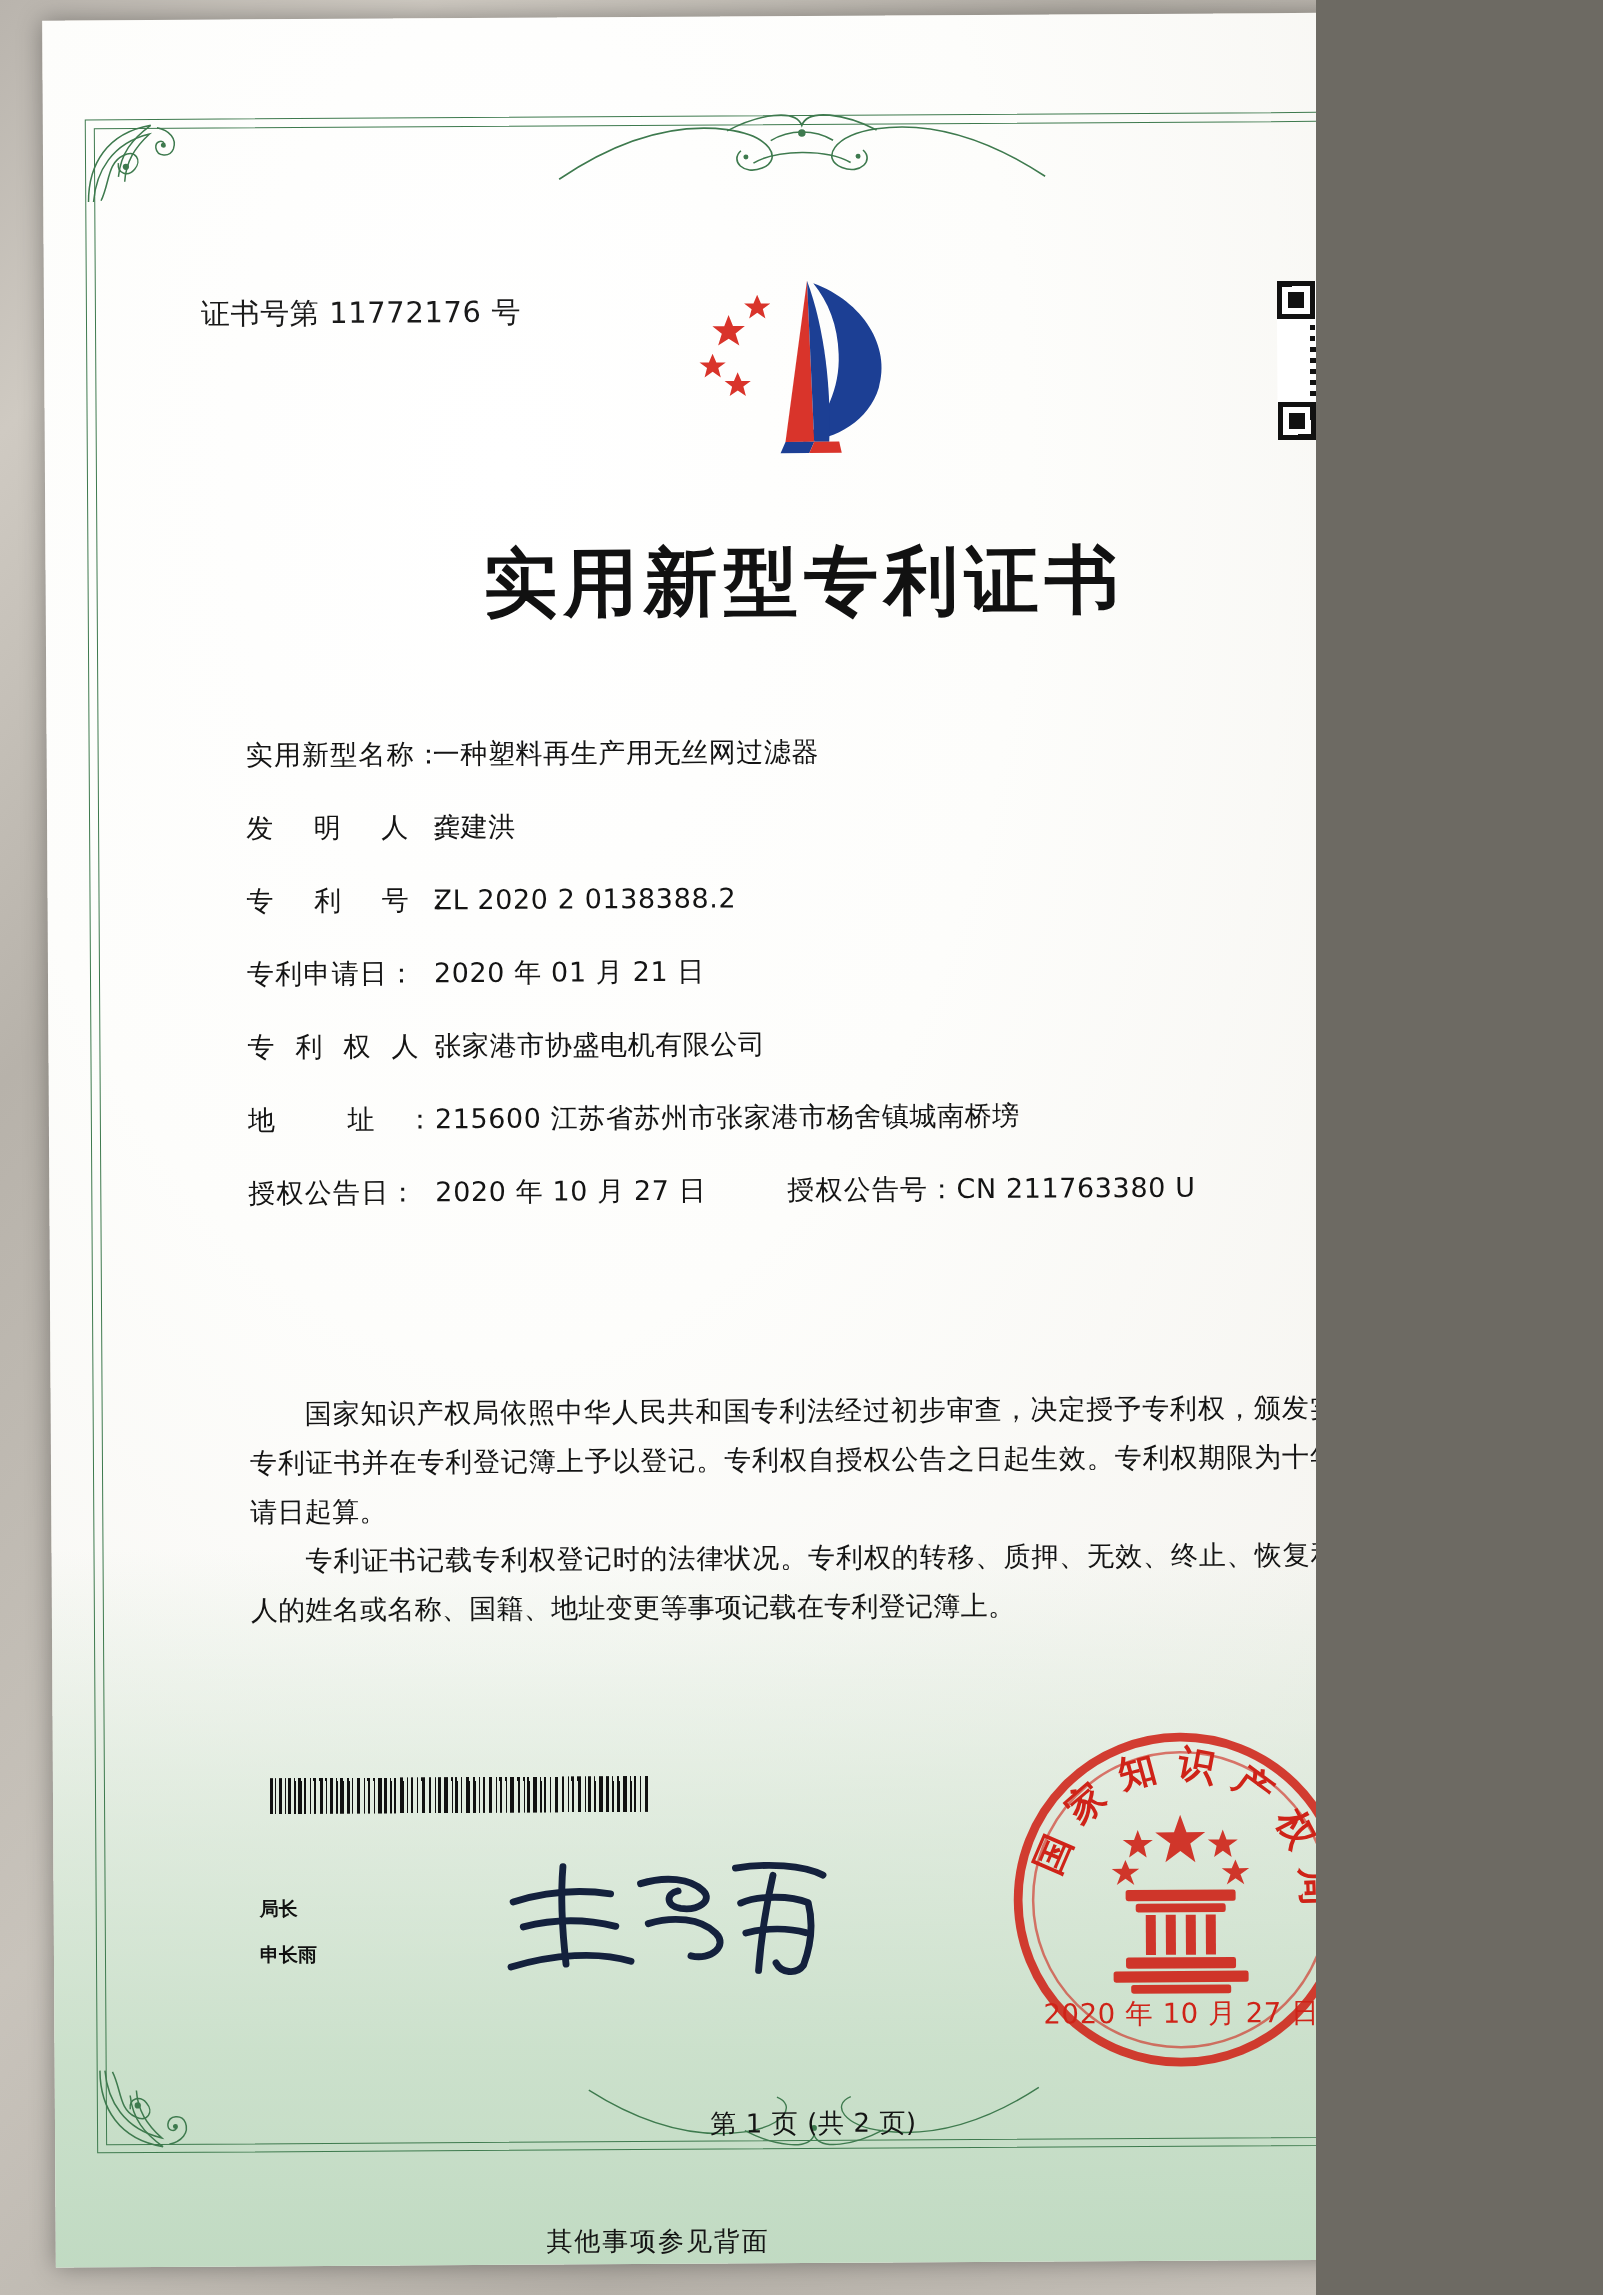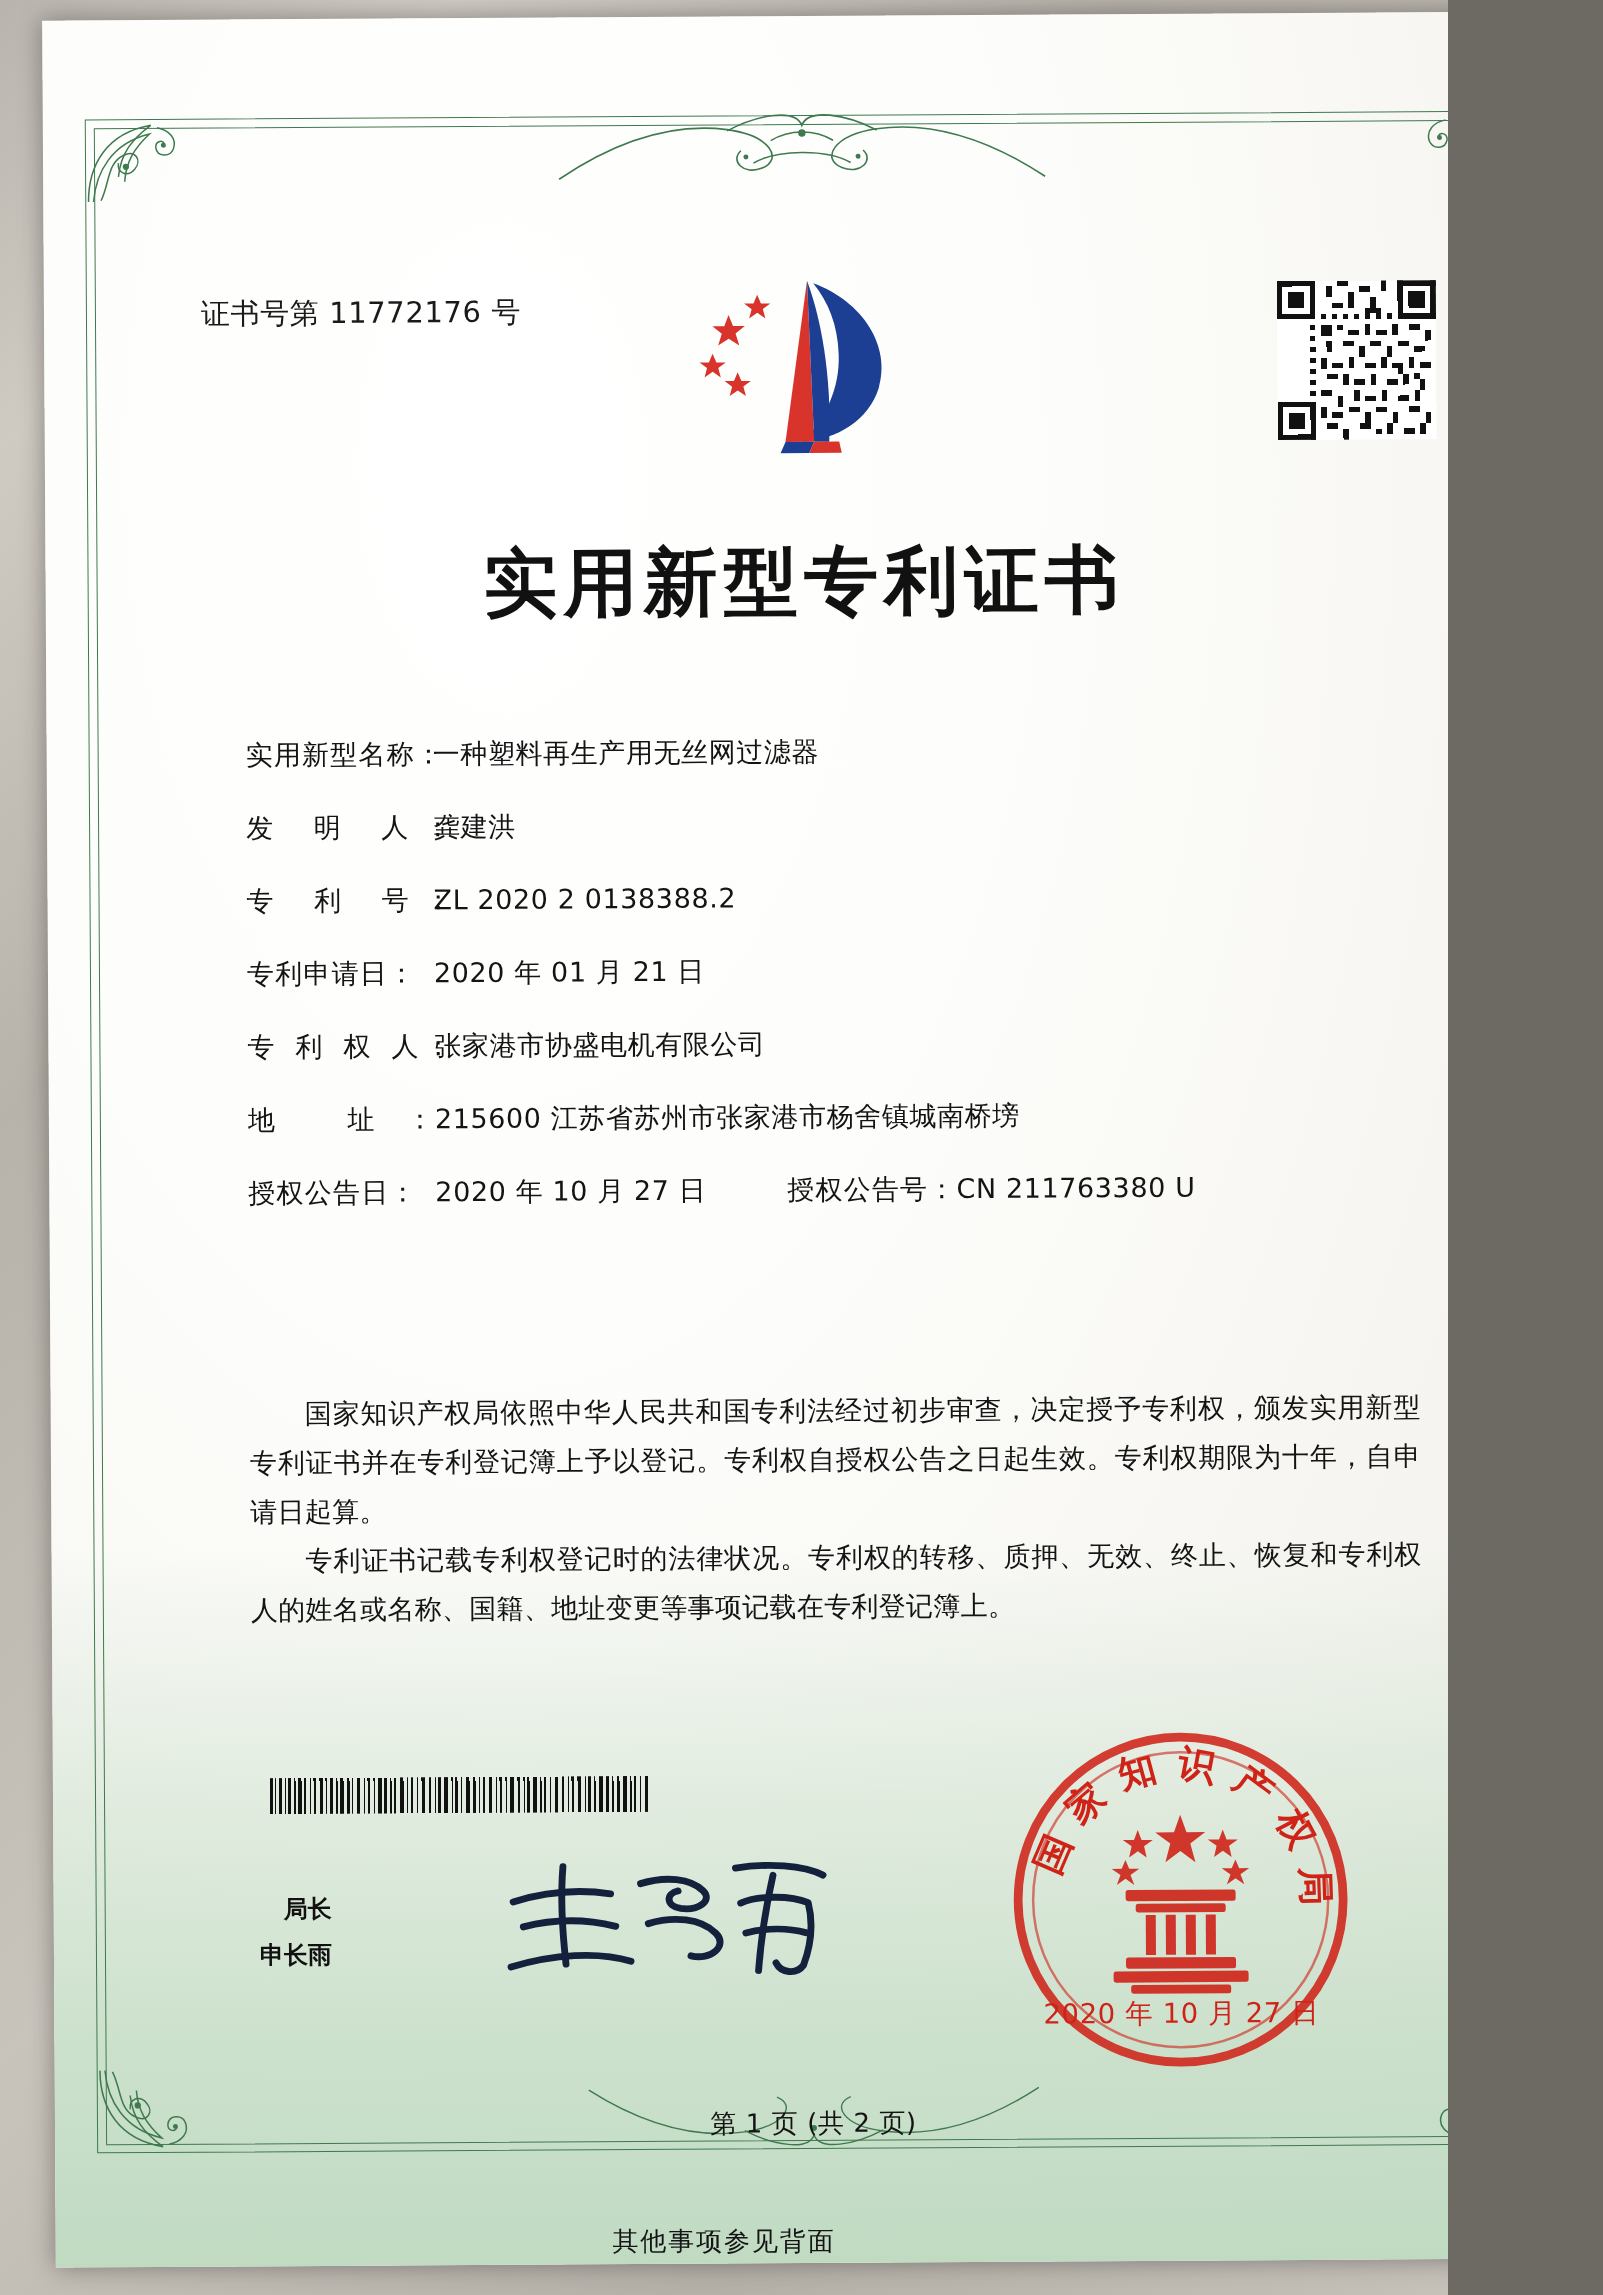--- a/index.html
+++ b/index.html
@@ -12,7 +12,7 @@
   }
   .page {
     position: relative;
-    width: 1448px;
+    width: 1316px;
     height: 2295px;
     background: linear-gradient(135deg, #b9b4ad 0%, #cfcac2 12%, #b7b2aa 30%, #c8c3bb 55%, #b4afa7 80%, #c5c0b8 100%);
     overflow: hidden;

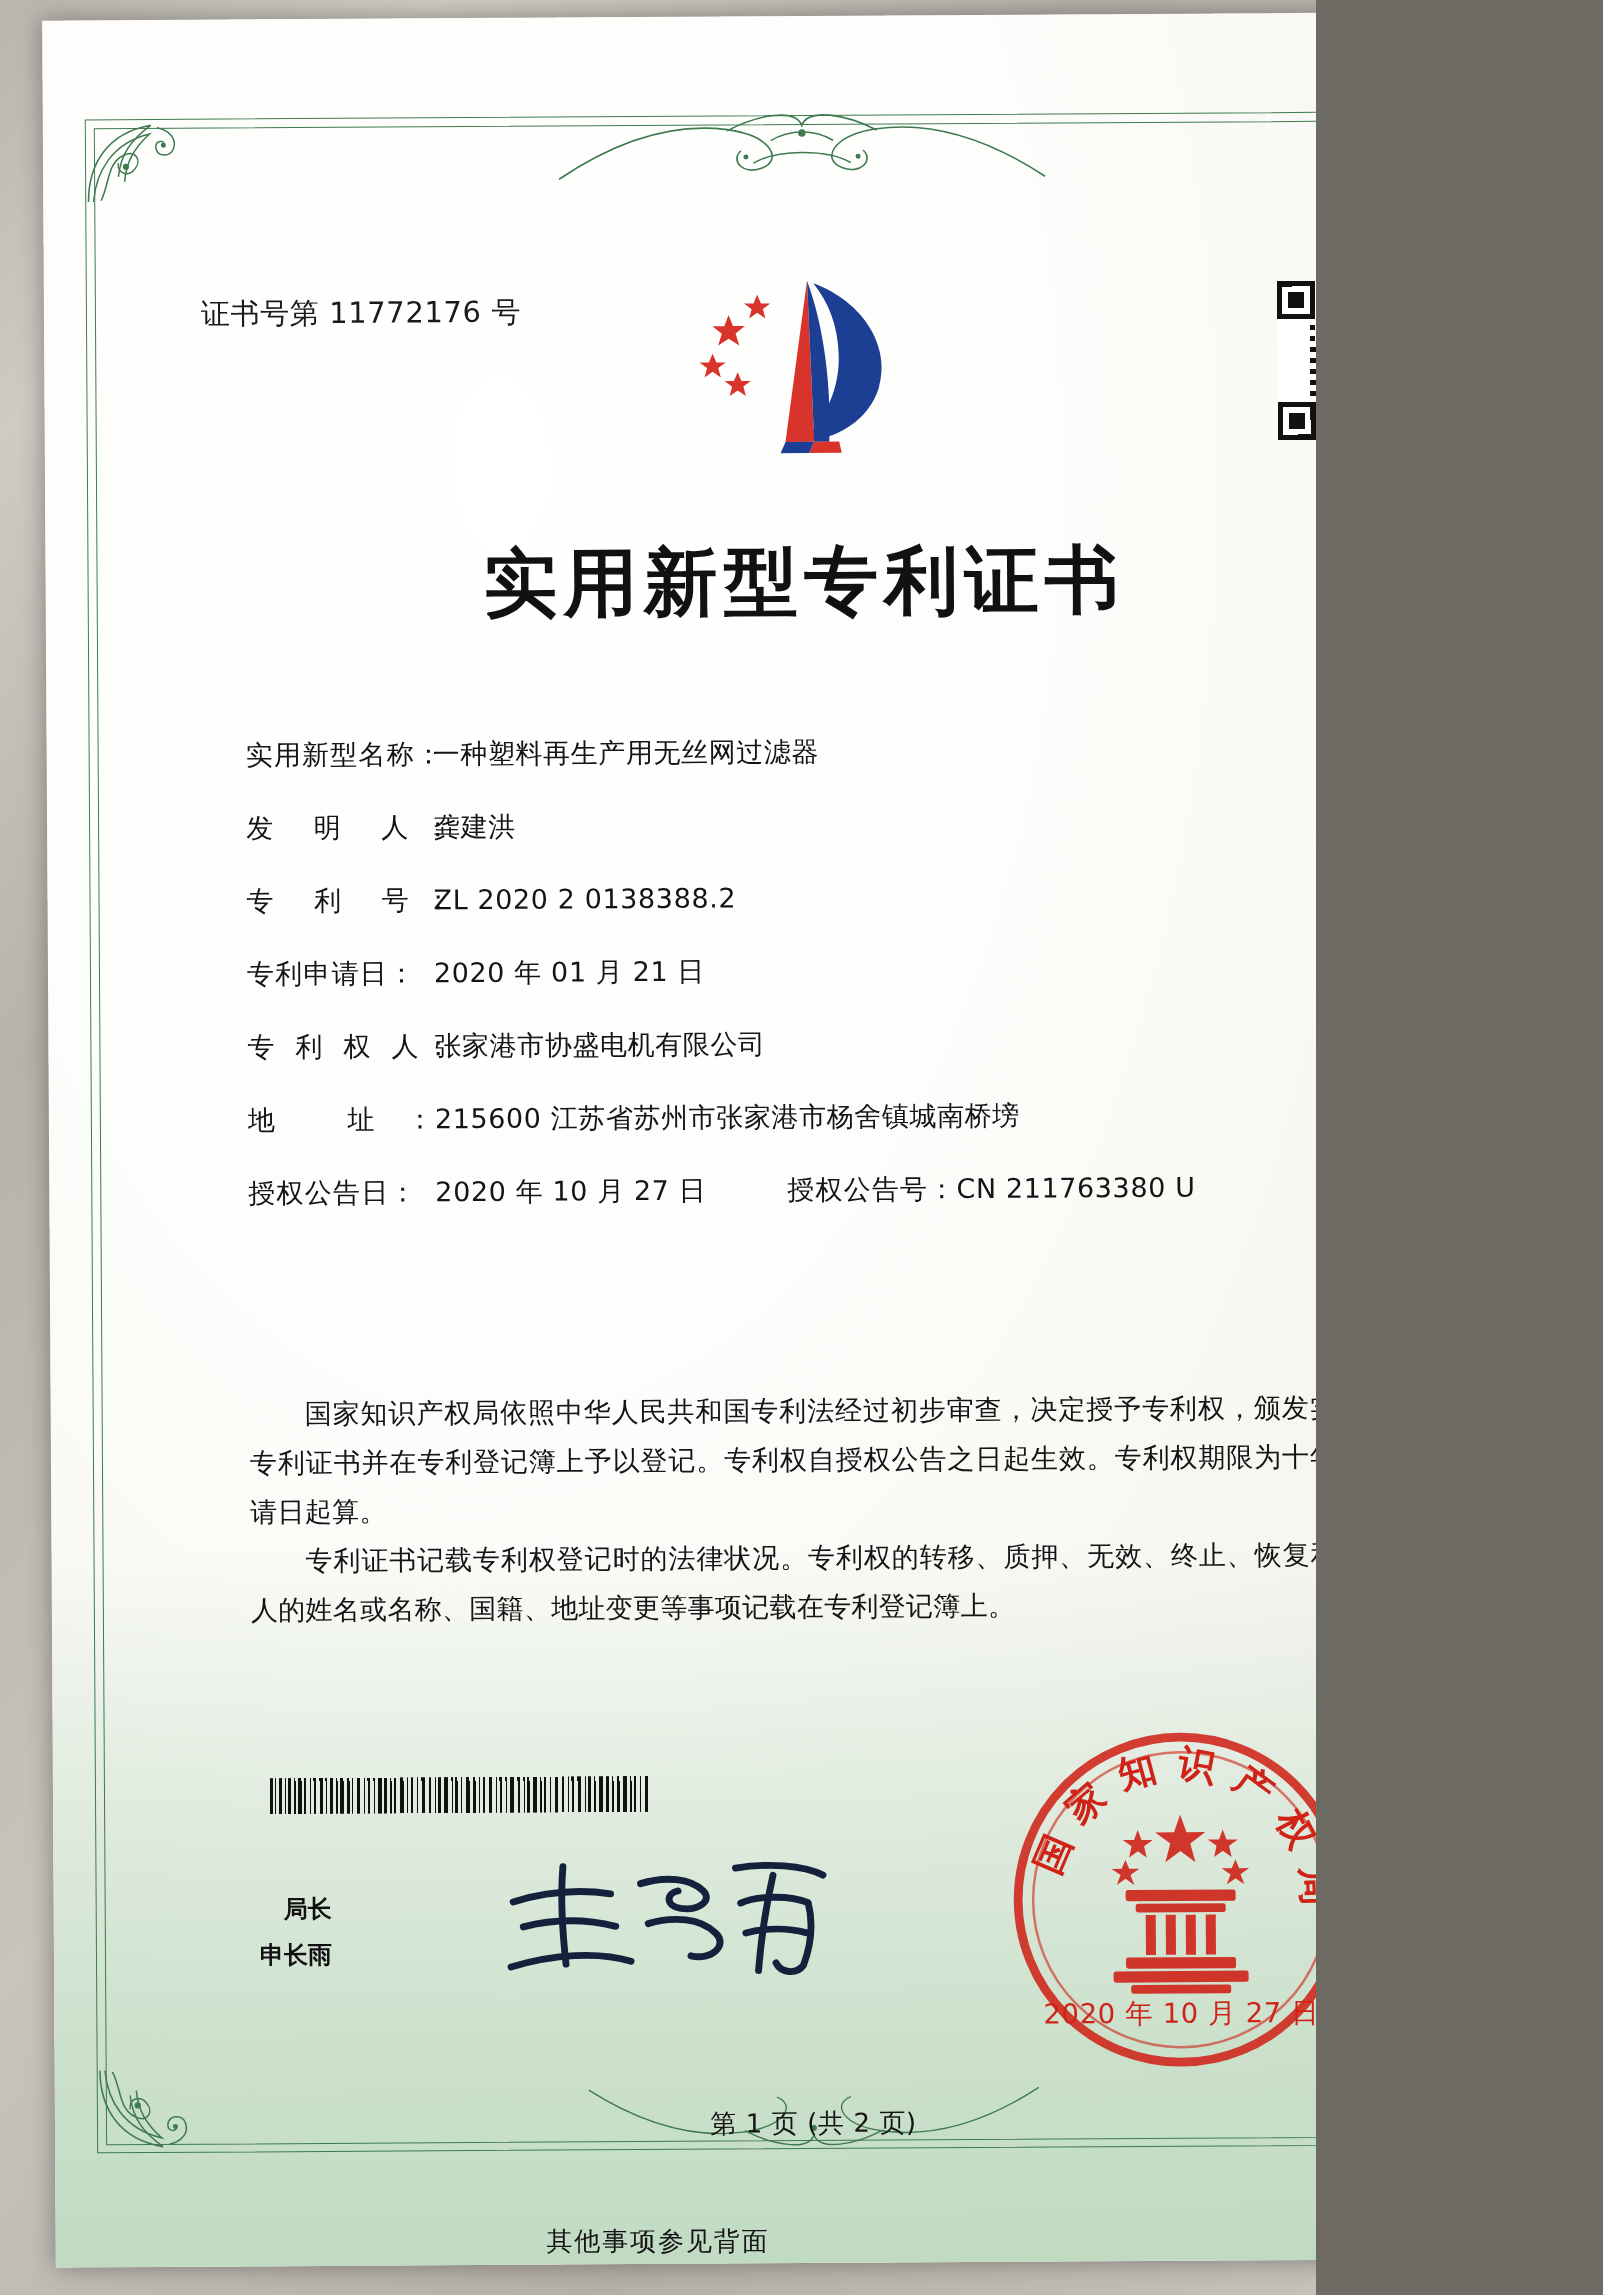--- a/index.html
+++ b/index.html
@@ -192,12 +192,11 @@
     position: absolute;
     left: 206px;
     top: 1867px;
-    font-size: 24px;
+    font-size: 19px;
     line-height: 46px;
     font-weight: bold;
     color: #111;
     font-family: Liberation Sans, sans-serif;
-    text-align: right;
   }
   .handwriting {
     position: absolute;

